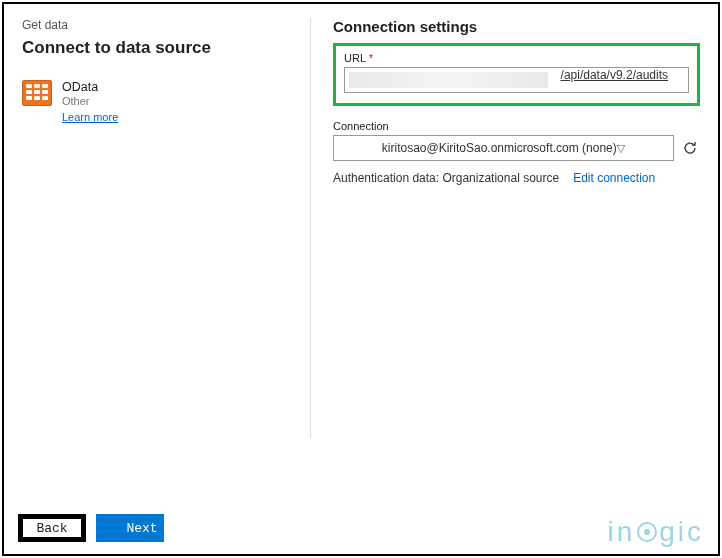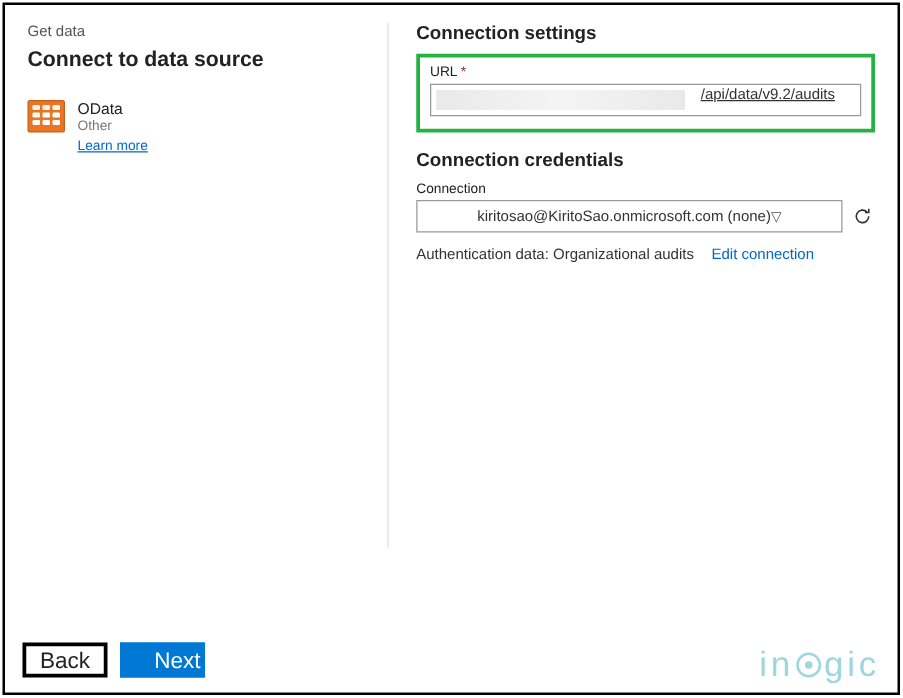--- a/index.html
+++ b/index.html
@@ -87,7 +87,6 @@
       </div>
     </div>
 
-    <div class="section-h">Connection credentials</div>
     <div class="lbl">Connection</div>
     <div class="conn-row">
       <div class="select">

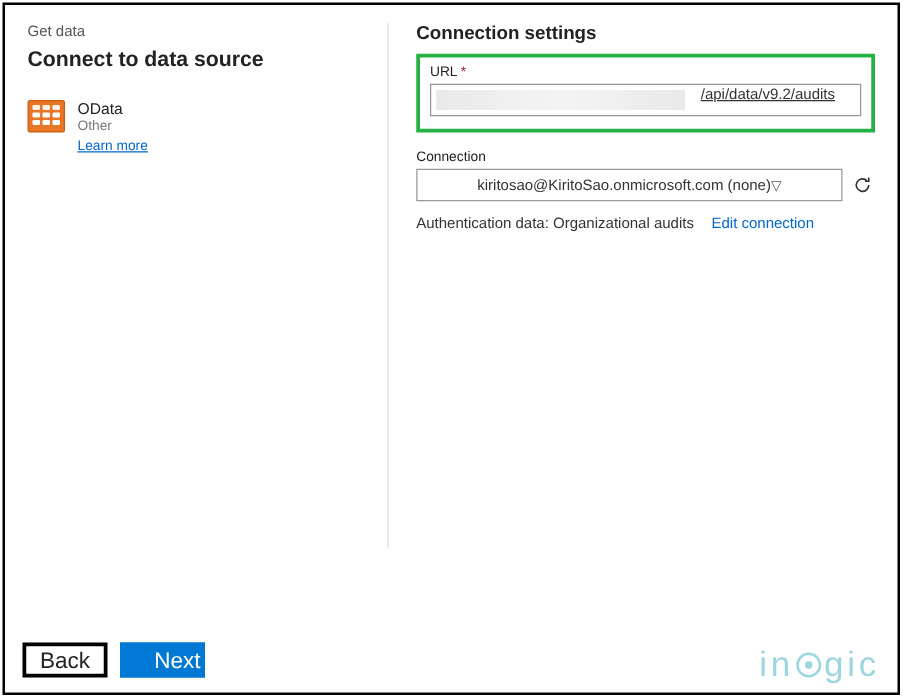--- a/index.html
+++ b/index.html
@@ -104,7 +104,7 @@
     <div class="auth-row">
       <span class="k">
         <span>Authentication data:</span>
-        <span>Organizational audits</span>
+        <span>Organizational source</span>
       </span>
       <a>Edit connection</a>
     </div>

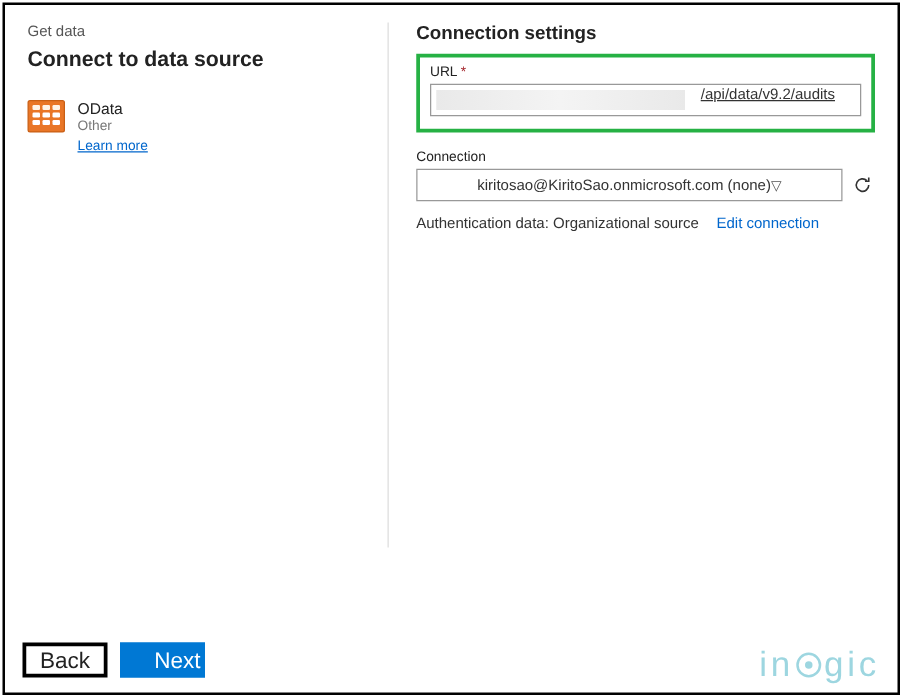--- a/index.html
+++ b/index.html
@@ -33,7 +33,7 @@
   .auth-row .k { color: #333; }
   .auth-row a { color: #0066cc; cursor: pointer; }
   .footer { position: absolute; left: 14px; bottom: 12px; display: flex; gap: 10px; }
-  .btn { min-width: 68px; height: 28px; font-size: 18px; border: 3px solid #000000; background: #fff; color: #222; cursor: pointer; }
+  .btn { min-width: 68px; height: 28px; font-size: 13px; border: 5px solid #000000; background: #fff; color: #222; cursor: pointer; font-family: Liberation Mono, monospace; }
   .btn.primary { background: #0078d4; border-color: #0078d4; color: #fff; padding-left: 24px; }
   .watermark { position: absolute; right: 14px; bottom: 6px; font-size: 28px; letter-spacing: 3px; color: #9dd6e0; font-weight: 500; font-family: Arial, sans-serif; display: flex; align-items: center; }
   .watermark .o { display:inline-flex; width:20px; height:20px; border:2px solid #9dd6e0; border-radius:50%; align-items:center; justify-content:center; margin:0 2px;}

